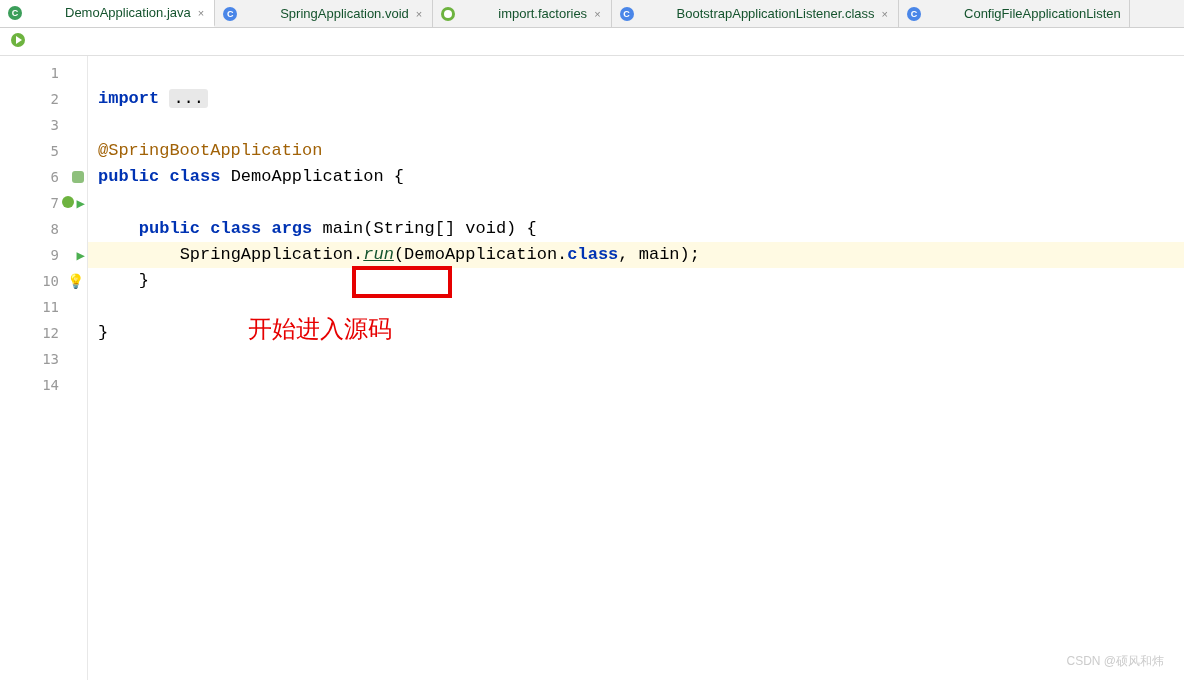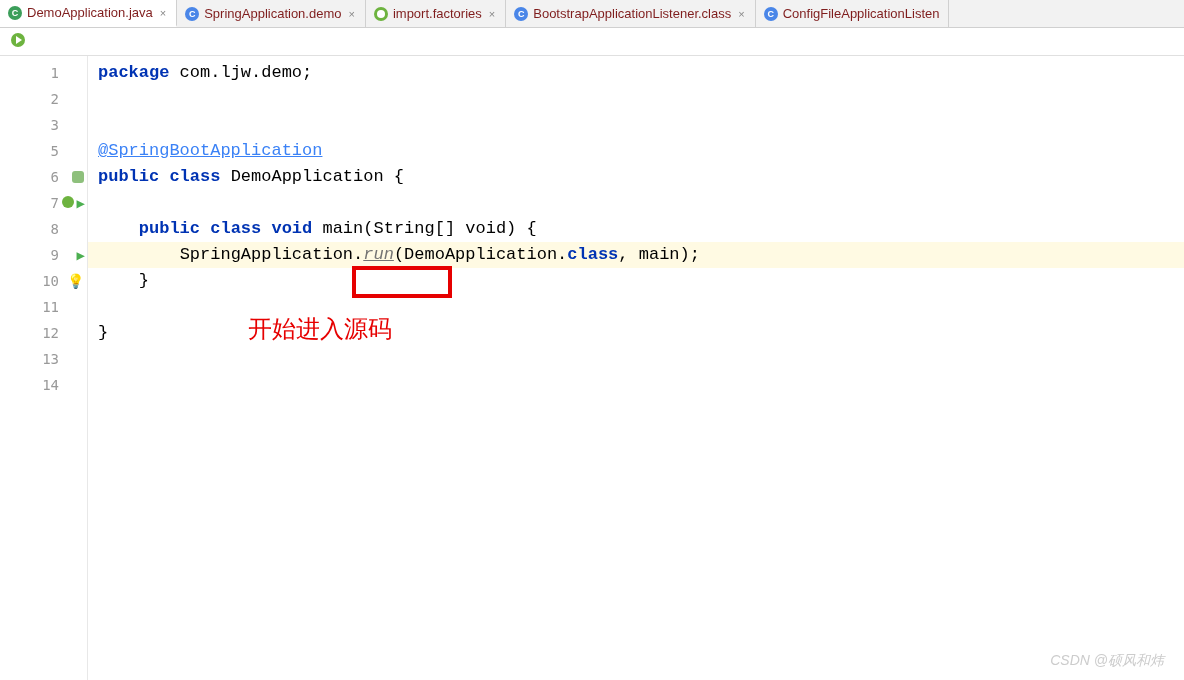--- a/index.html
+++ b/index.html
@@ -33,8 +33,9 @@
   border-bottom: 2px solid #fff;
 }
 .tab-label {
-  color: #7f1d1d;
+  color: #14532d;
   white-space: nowrap;
+  margin-left: 38px;
 }
 .close-x {
   color: #888;

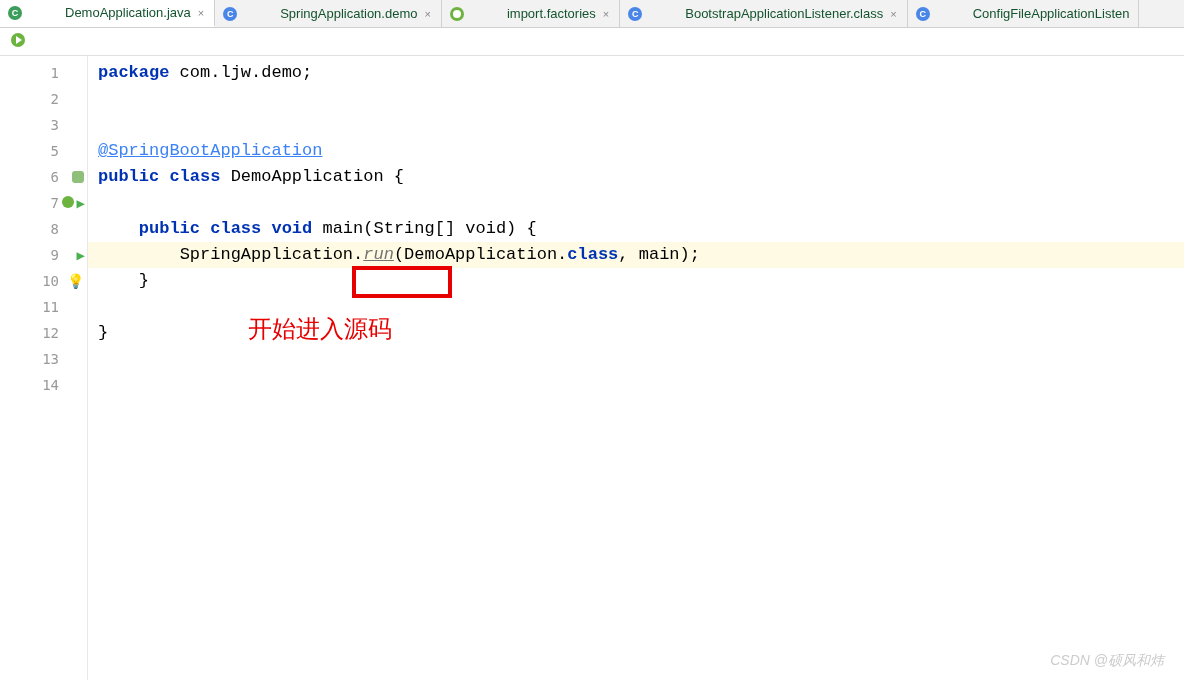--- a/index.html
+++ b/index.html
@@ -150,7 +150,7 @@
     <span class="file-icon">
         <span class="icon-c">C</span>
       </span>
-    <span class="tab-label">SpringApplication.demo</span>
+    <span class="tab-label">SpringApplication.void</span>
     <span class="close-x">×</span>
   </div>
   <div class="tab">

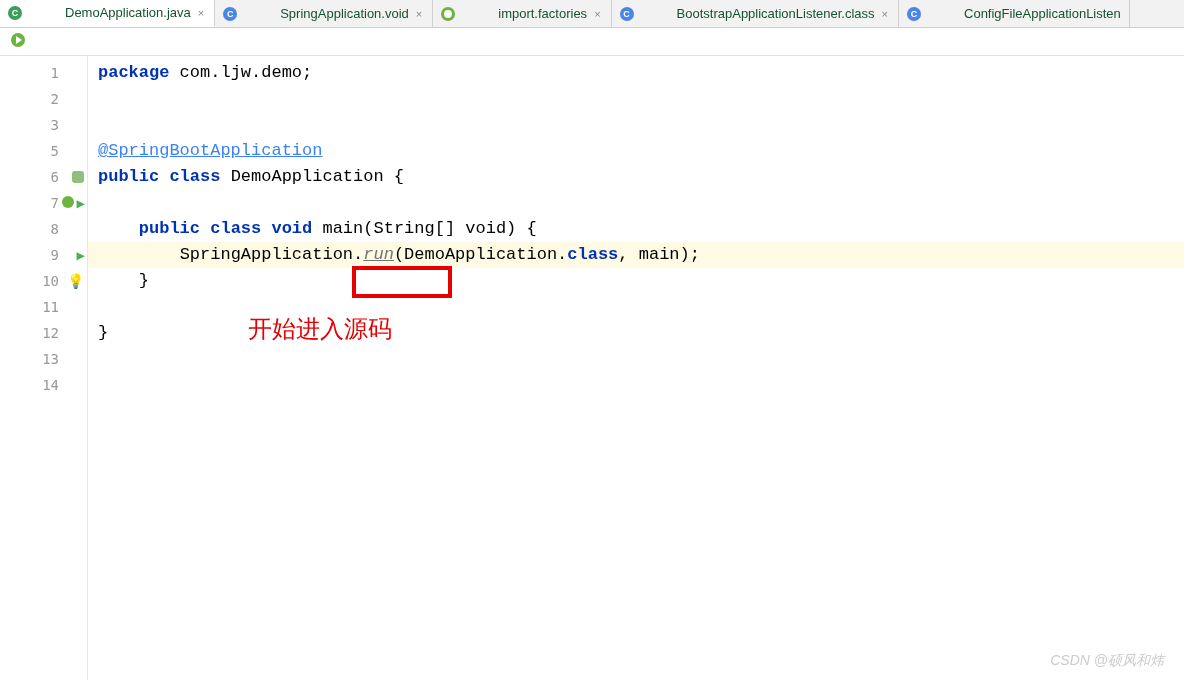--- a/index.html
+++ b/index.html
@@ -245,7 +245,6 @@
   </div>
 
   <div class="code-area">
-    <div class="code-line"><span class="kw">package</span><span> com.ljw.demo;</span></div>
     <div class="code-line"></div>
     <div class="code-line"></div>
     <div class="code-line"><span class="anno">@SpringBootApplication</span></div>

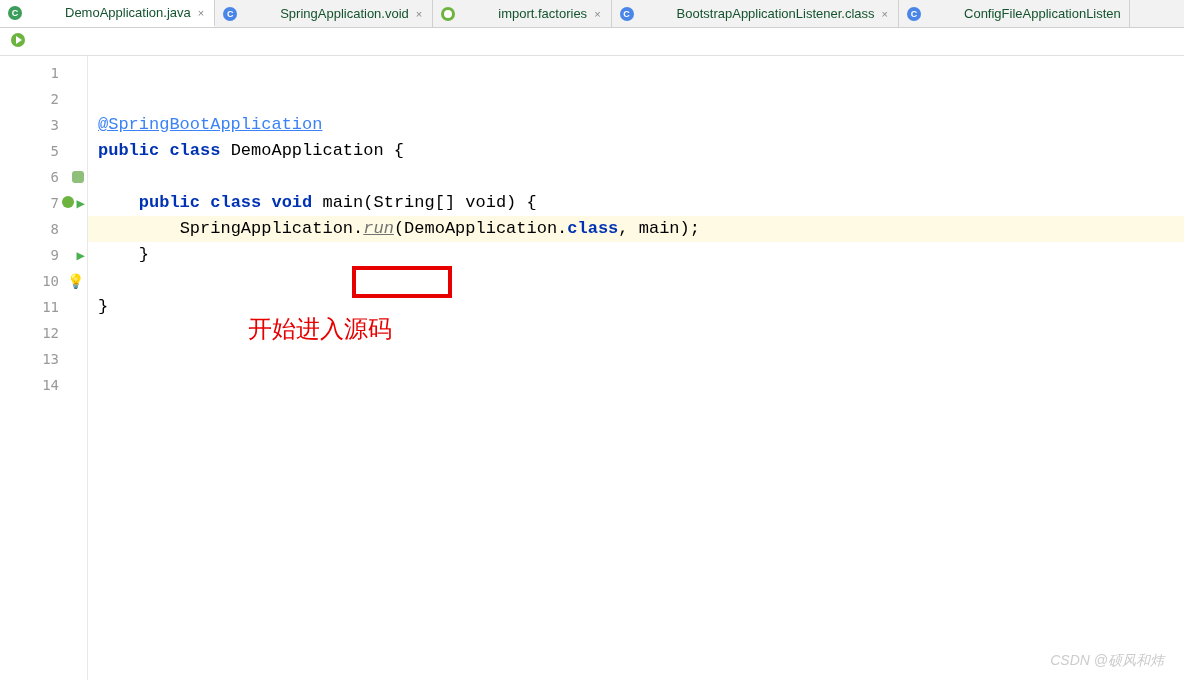--- a/index.html
+++ b/index.html
@@ -246,6 +246,7 @@
 
   <div class="code-area">
     <div class="code-line"></div>
+    <div class="code-line"><span class="kw">import </span><span style="background:#e8e8e8;padding:0 4px;border-radius:3px;">...</span></div>
     <div class="code-line"></div>
     <div class="code-line"><span class="anno">@SpringBootApplication</span></div>
     <div class="code-line"><span class="kw">public </span><span class="kw">class </span><span>DemoApplication {</span></div>

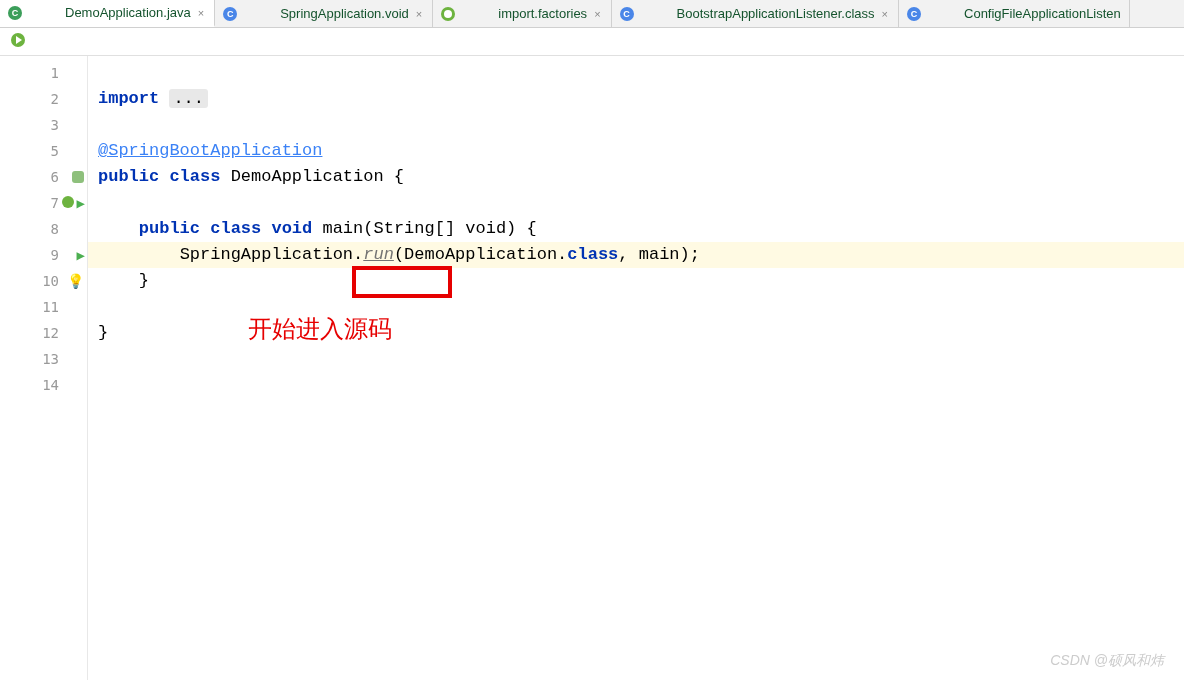--- a/index.html
+++ b/index.html
@@ -113,7 +113,7 @@
 .code-line { height: 26px; white-space: pre; }
 .code-line.hl { background: #fffae3; margin-left:-10px; padding-left:10px; margin-right:-400px;}
 .kw { color: #0033b3; font-weight: bold; }
-.anno { color: #3b82f6; text-decoration: underline; }
+.anno { color: #a16207; }
 .method-static { color: #737373; font-style: italic; text-decoration: underline; }
 .highlight-box {
   position: absolute;

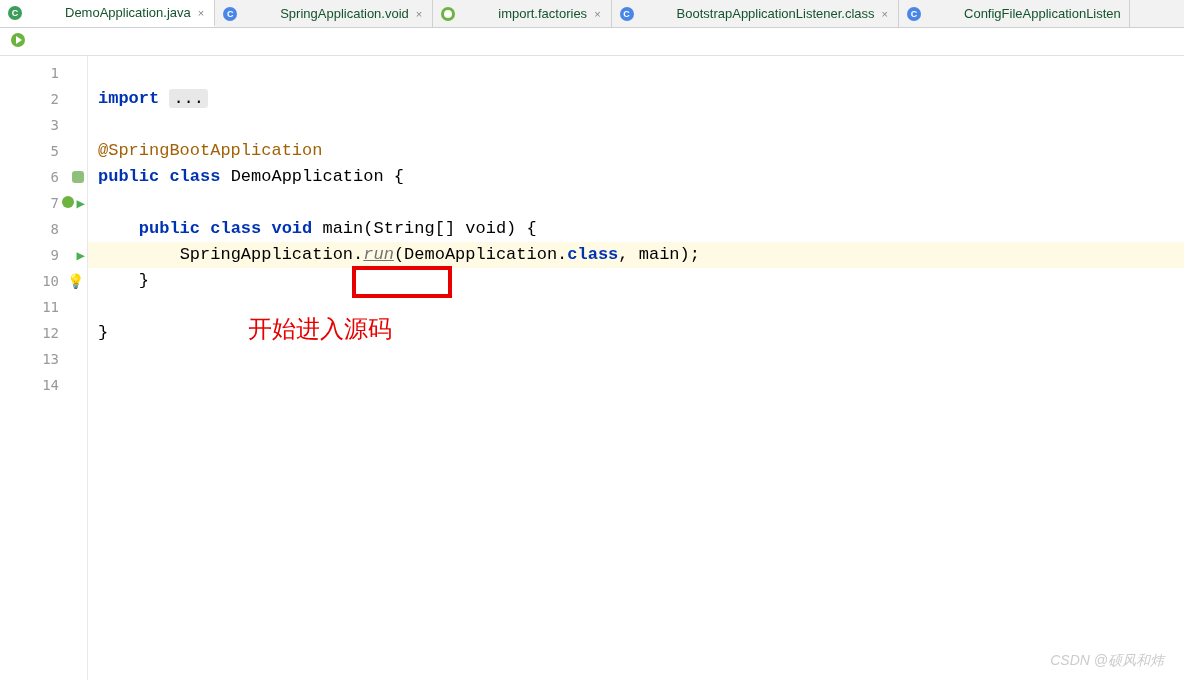--- a/index.html
+++ b/index.html
@@ -251,7 +251,7 @@
     <div class="code-line"><span class="anno">@SpringBootApplication</span></div>
     <div class="code-line"><span class="kw">public </span><span class="kw">class </span><span>DemoApplication {</span></div>
     <div class="code-line"></div>
-    <div class="code-line">    <span class="kw">public </span><span class="kw">class </span><span class="kw">void </span><span>main(String[] void) {</span></div>
+    <div class="code-line">    <span class="kw">public </span><span class="kw">class </span><span class="kw">args </span><span>main(String[] void) {</span></div>
     <div class="code-line hl">        <span>SpringApplication</span><span>.</span><span class="method-static">run</span><span>(Demo</span><span>Application.</span><span class="kw">class</span><span>, main);</span></div>
     <div class="code-line">    }</div>
     <div class="code-line"></div>

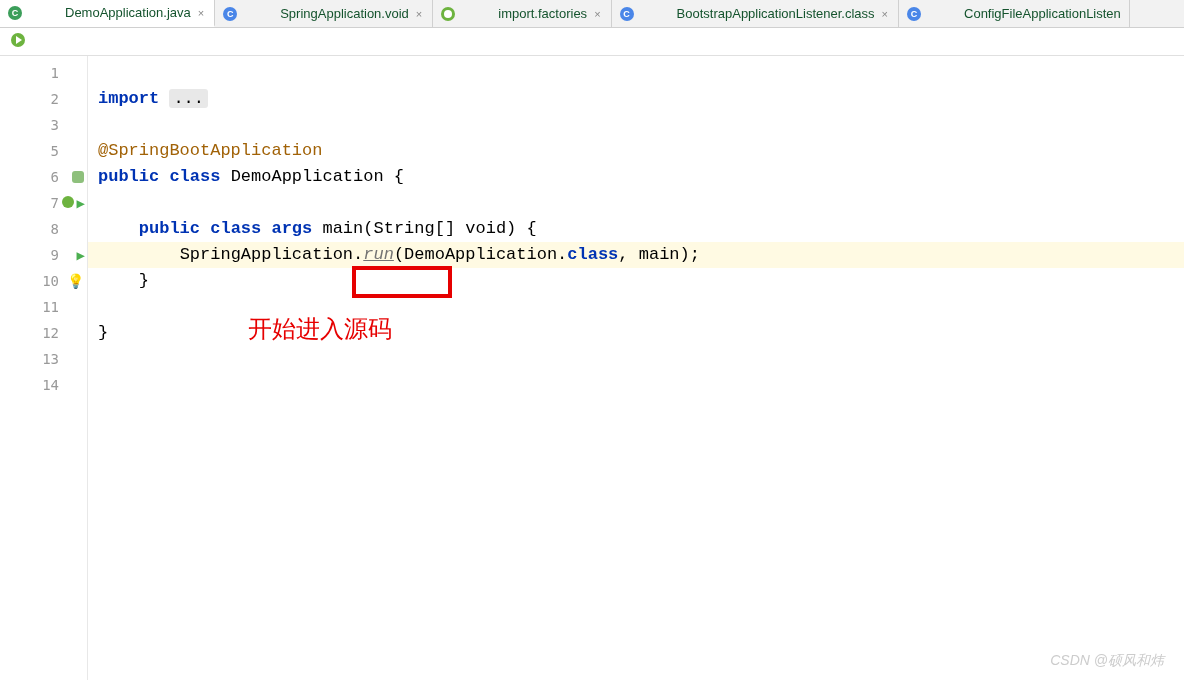--- a/index.html
+++ b/index.html
@@ -114,7 +114,7 @@
 .code-line.hl { background: #fffae3; margin-left:-10px; padding-left:10px; margin-right:-400px;}
 .kw { color: #0033b3; font-weight: bold; }
 .anno { color: #a16207; }
-.method-static { color: #737373; font-style: italic; text-decoration: underline; }
+.method-static { color: #14532d; font-style: italic; text-decoration: underline; }
 .highlight-box {
   position: absolute;
   border: 4px solid #e60000;

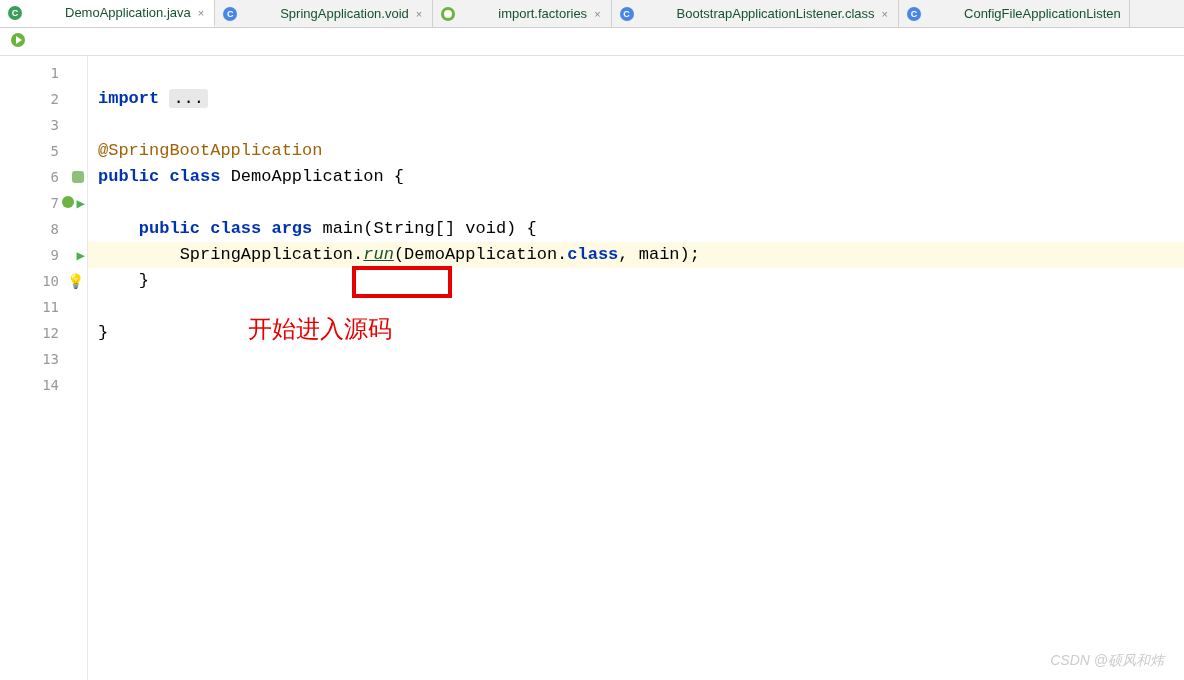--- a/index.html
+++ b/index.html
@@ -131,8 +131,7 @@
   right: 20px;
   bottom: 10px;
   color: #ccc;
-  font-size: 14px;
-  font-style: italic;
+  font-size: 12px;
 }
 </style>
 </head>

